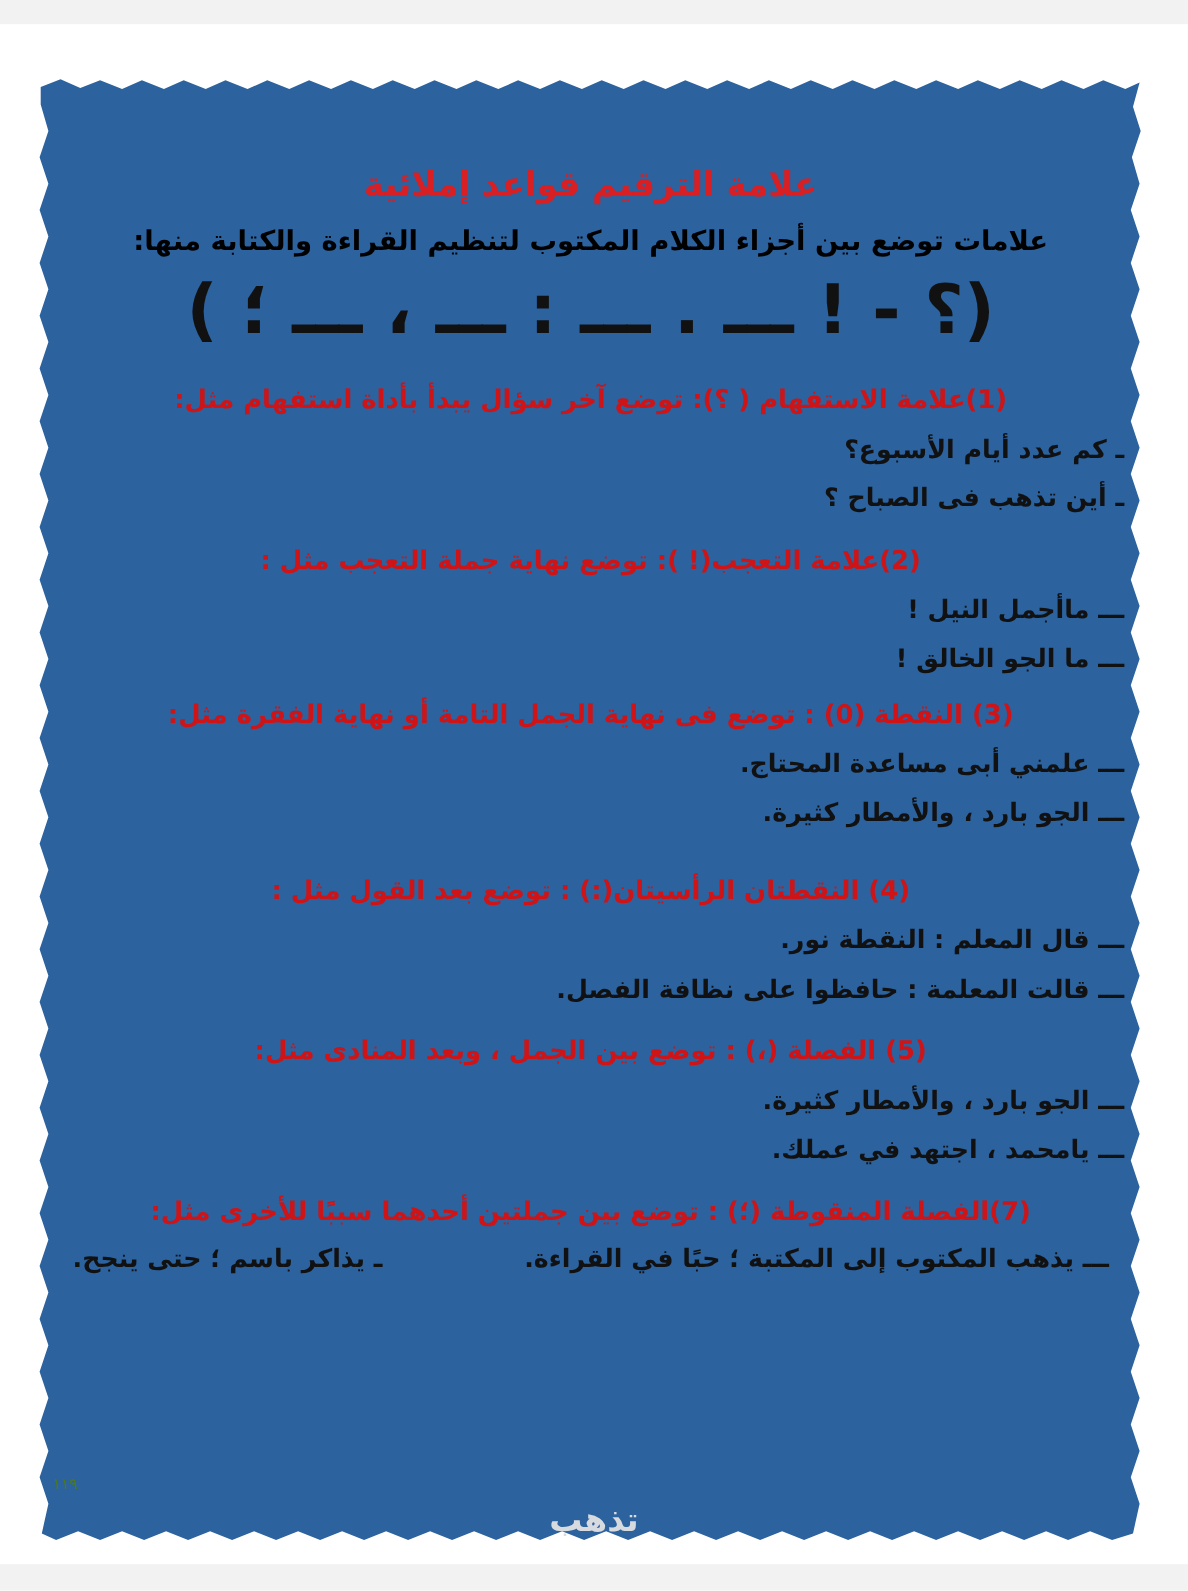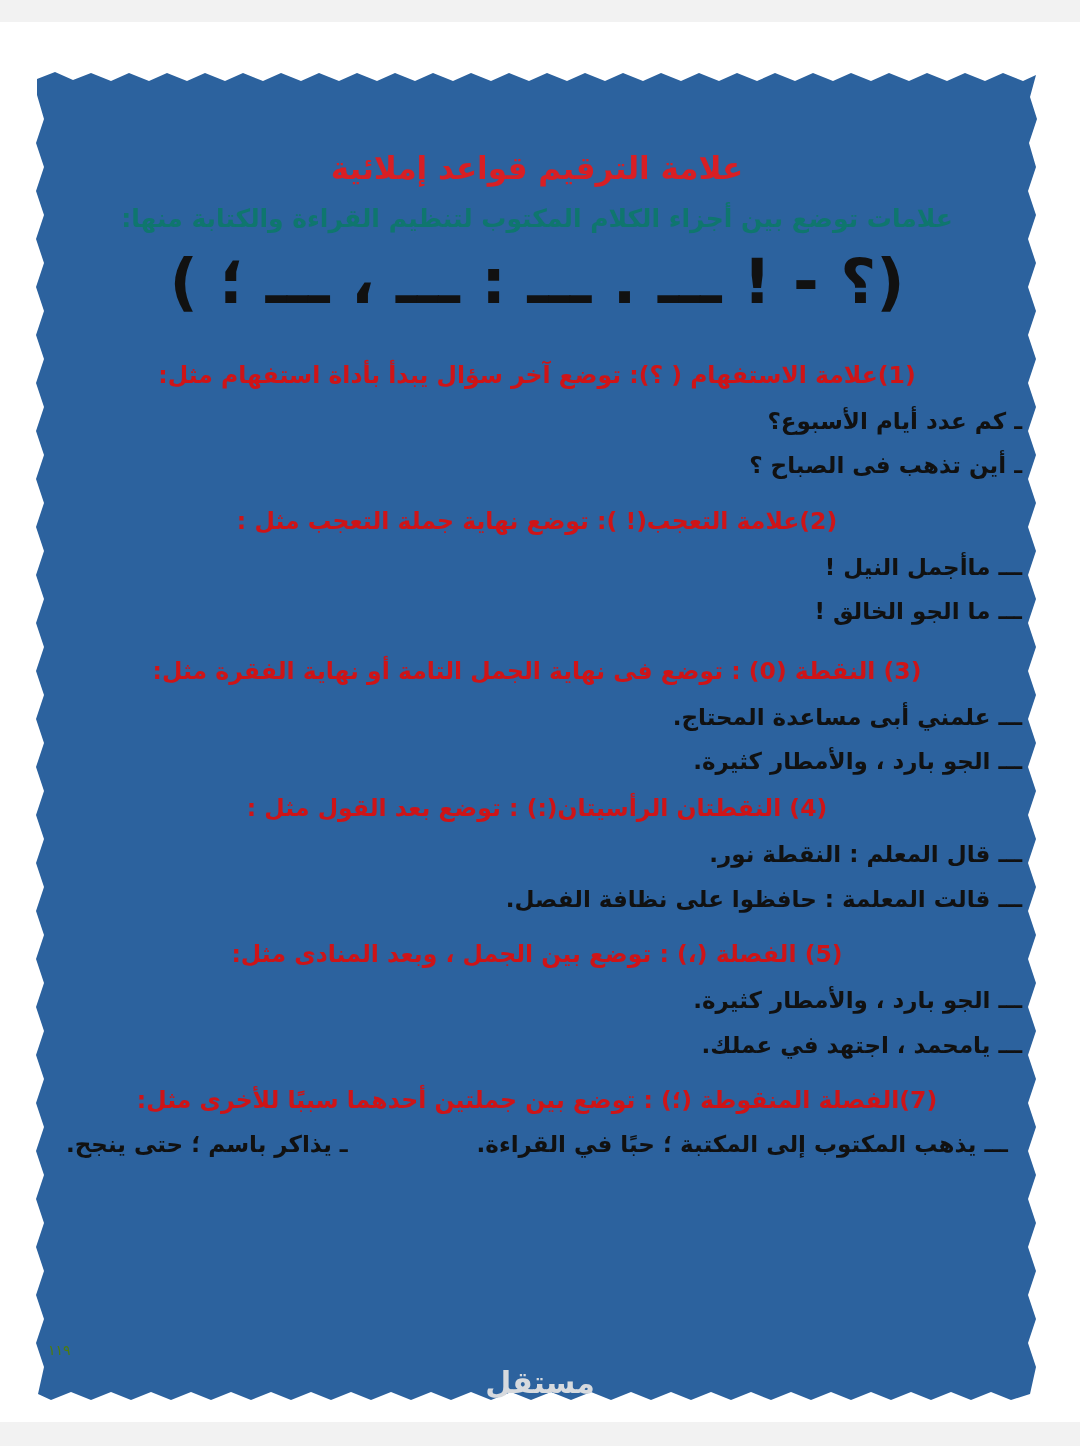--- a/index.html
+++ b/index.html
@@ -197,7 +197,7 @@
 
     <h1 class="doc-title" style="color: rgb(216, 31, 36);">علامة الترقيم قواعد إملائية</h1>
 
-    <p class="doc-subtitle" style="color: #0f766e;">علامات توضع بين أجزاء الكلام المكتوب لتنظيم القراءة والكتابة منها:</p>
+    <p class="doc-subtitle" style="color: #000000;">علامات توضع بين أجزاء الكلام المكتوب لتنظيم القراءة والكتابة منها:</p>
 
     <div class="marks-row" style="color: rgb(17, 17, 17);">(؟ - ! ـــ . ـــ : ـــ ، ـــ ؛ )</div>
 

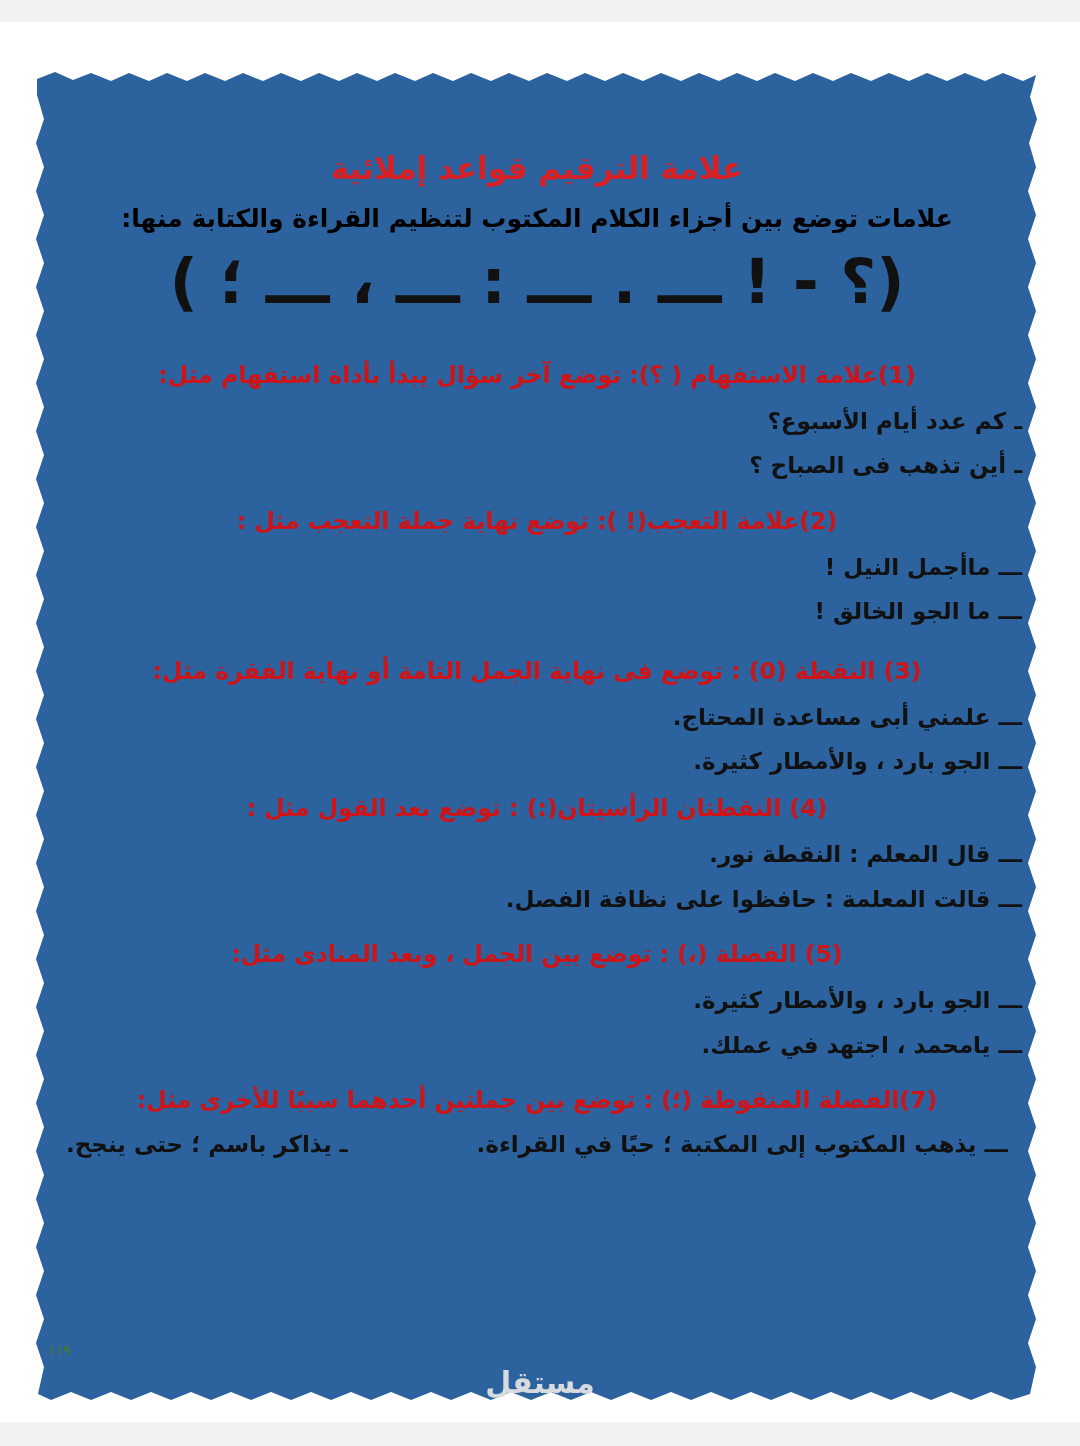--- a/index.html
+++ b/index.html
@@ -111,7 +111,7 @@
   }
 
   
-  .rule-block.b1 { margin-top: 46px; }
+  .rule-block.b1 { margin-top: 34px; }
   .rule-block.b1 .example:first-of-type { margin-top: 20px; }
   .rule-block.b2 { margin-top: 26px; }
   .rule-block.b3 { margin-top: 30px; }

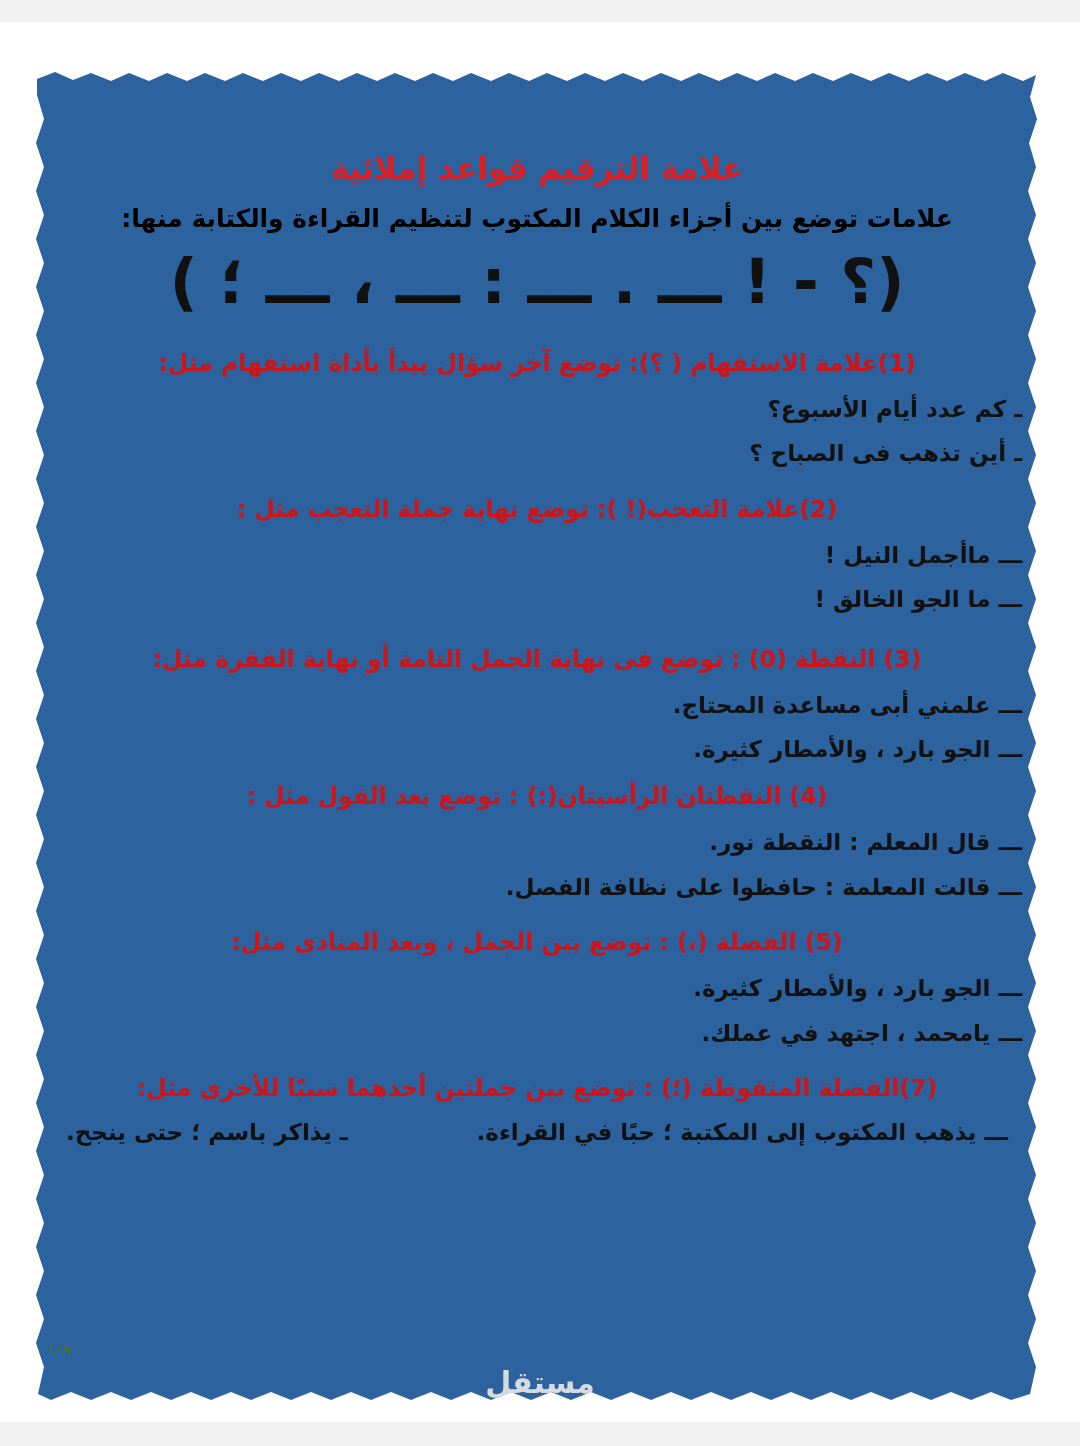--- a/index.html
+++ b/index.html
@@ -114,7 +114,7 @@
   .rule-block.b1 { margin-top: 34px; }
   .rule-block.b1 .example:first-of-type { margin-top: 20px; }
   .rule-block.b2 { margin-top: 26px; }
-  .rule-block.b3 { margin-top: 30px; }
+  .rule-block.b3 { margin-top: 20px; }
   .rule-block.b4 { margin-top: 17px; }
   .rule-block.b5 { margin-top: 26px; }
   .rule-block.b6 { margin-top: 26px; }

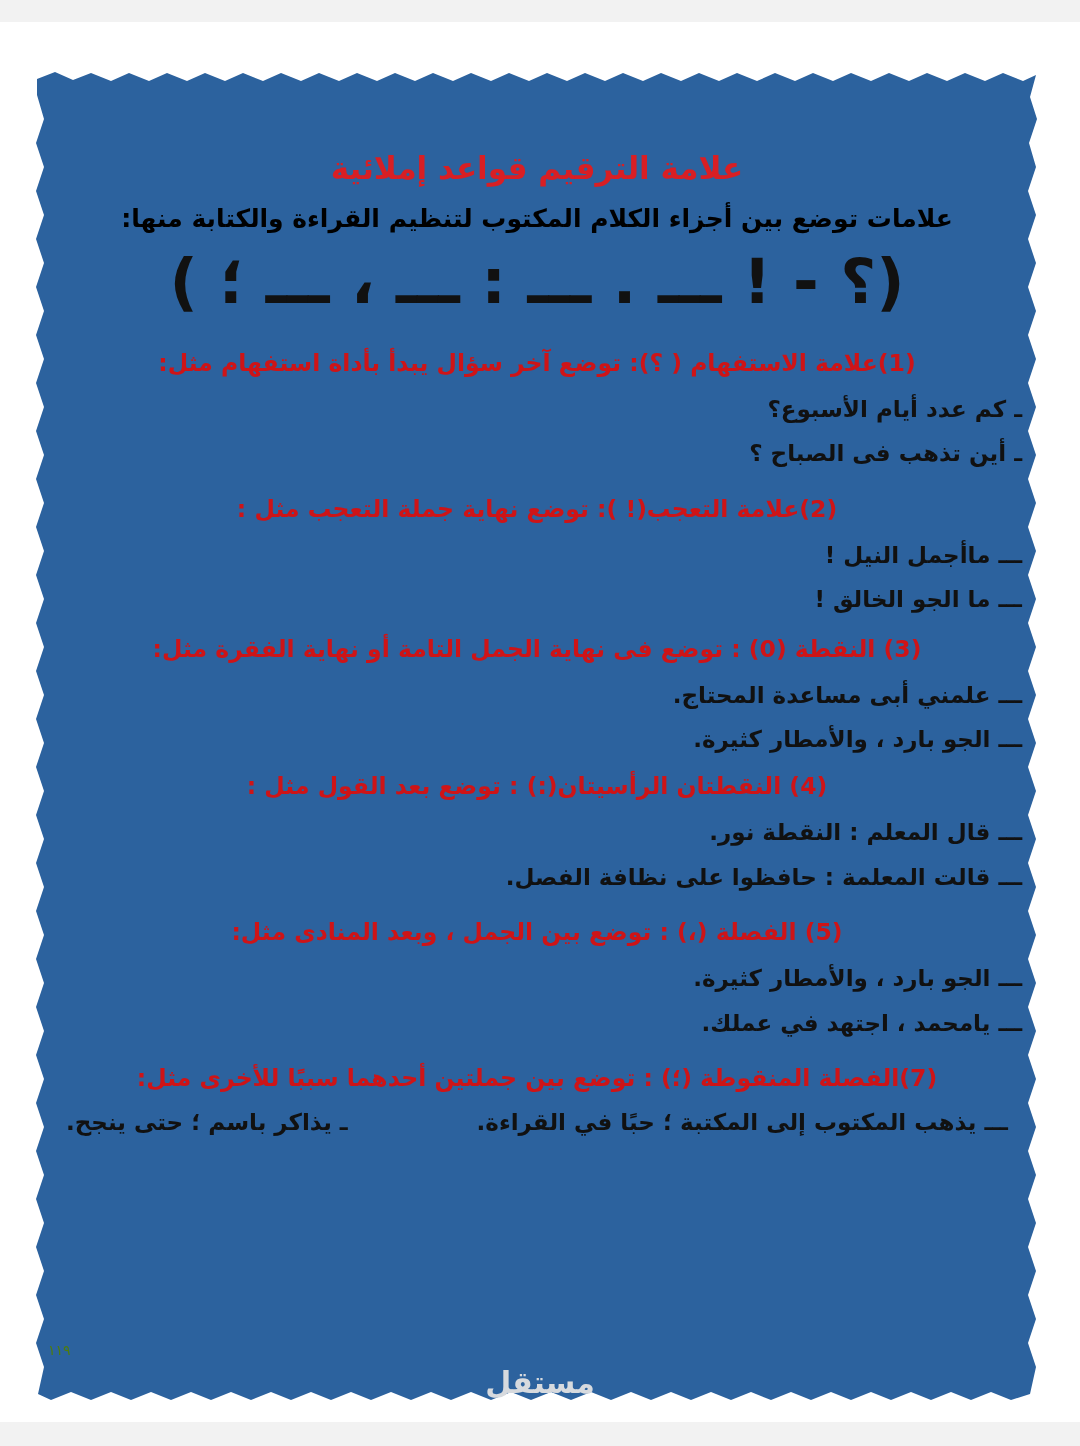--- a/index.html
+++ b/index.html
@@ -115,7 +115,7 @@
   .rule-block.b1 .example:first-of-type { margin-top: 20px; }
   .rule-block.b2 { margin-top: 26px; }
   .rule-block.b3 { margin-top: 20px; }
-  .rule-block.b4 { margin-top: 17px; }
+  .rule-block.b4 { margin-top: 40px; }
   .rule-block.b5 { margin-top: 26px; }
   .rule-block.b6 { margin-top: 26px; }
 

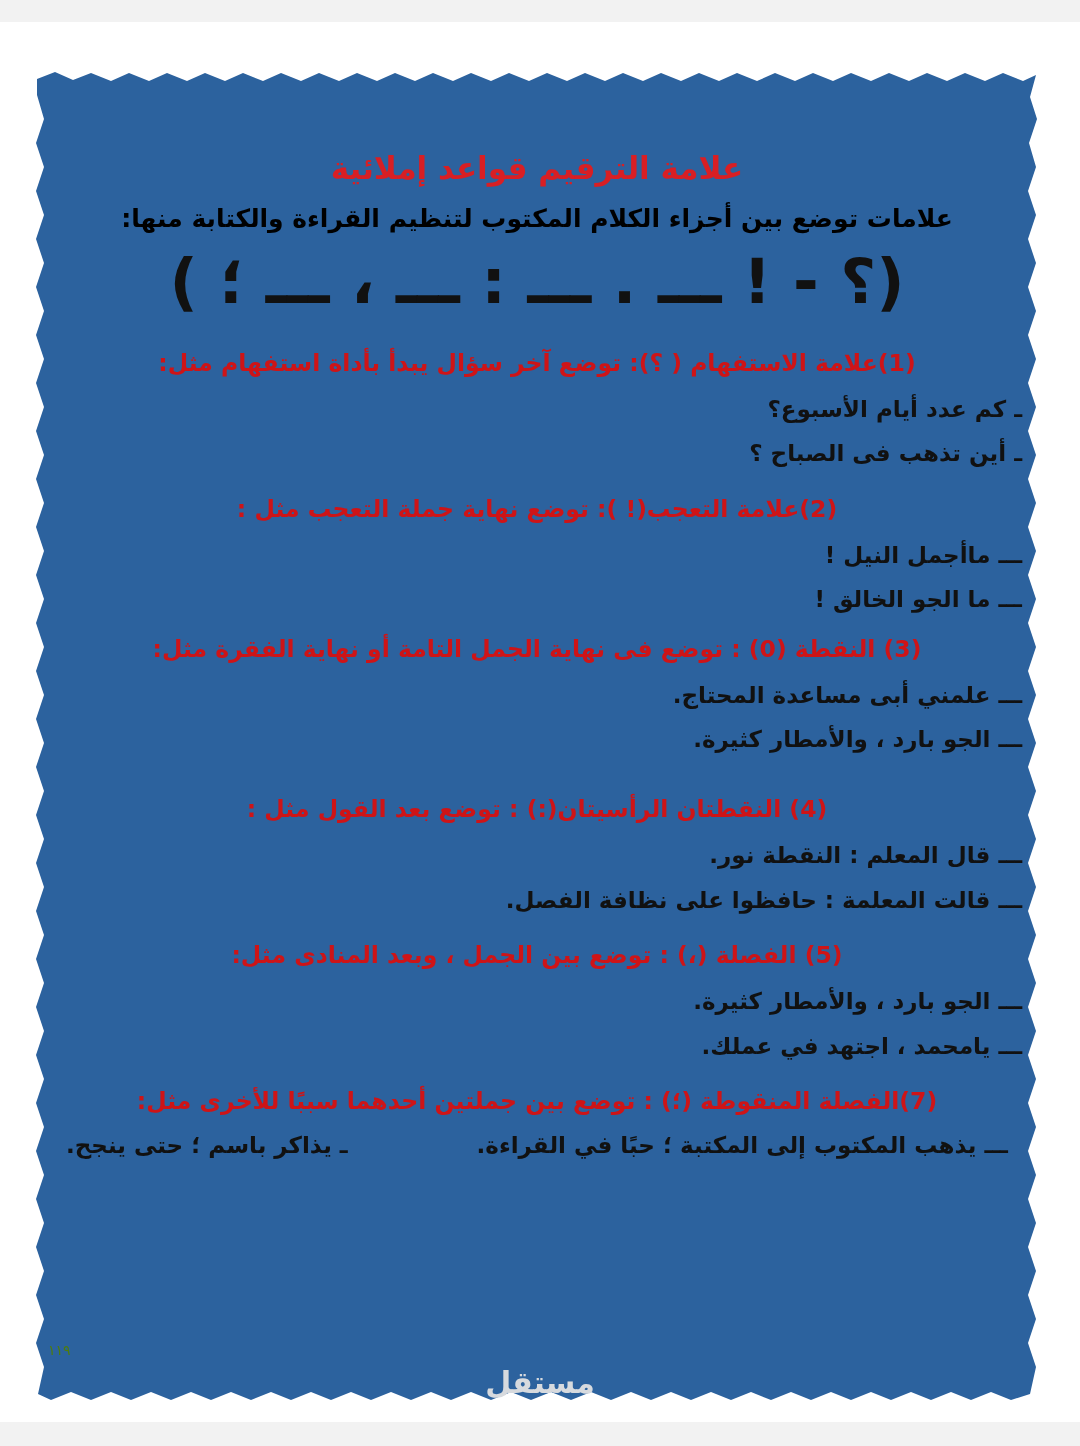--- a/index.html
+++ b/index.html
@@ -244,7 +244,7 @@
   <div class="page-number">١١٩</div>
 
   <div class="watermark">
-    <div class="wm-ar" style="color: rgb(215, 218, 222);">مستقل</div>
+    <div class="wm-ar" style="color: rgb(215, 218, 222);">تذهب</div>
   </div>
 
 </div>

